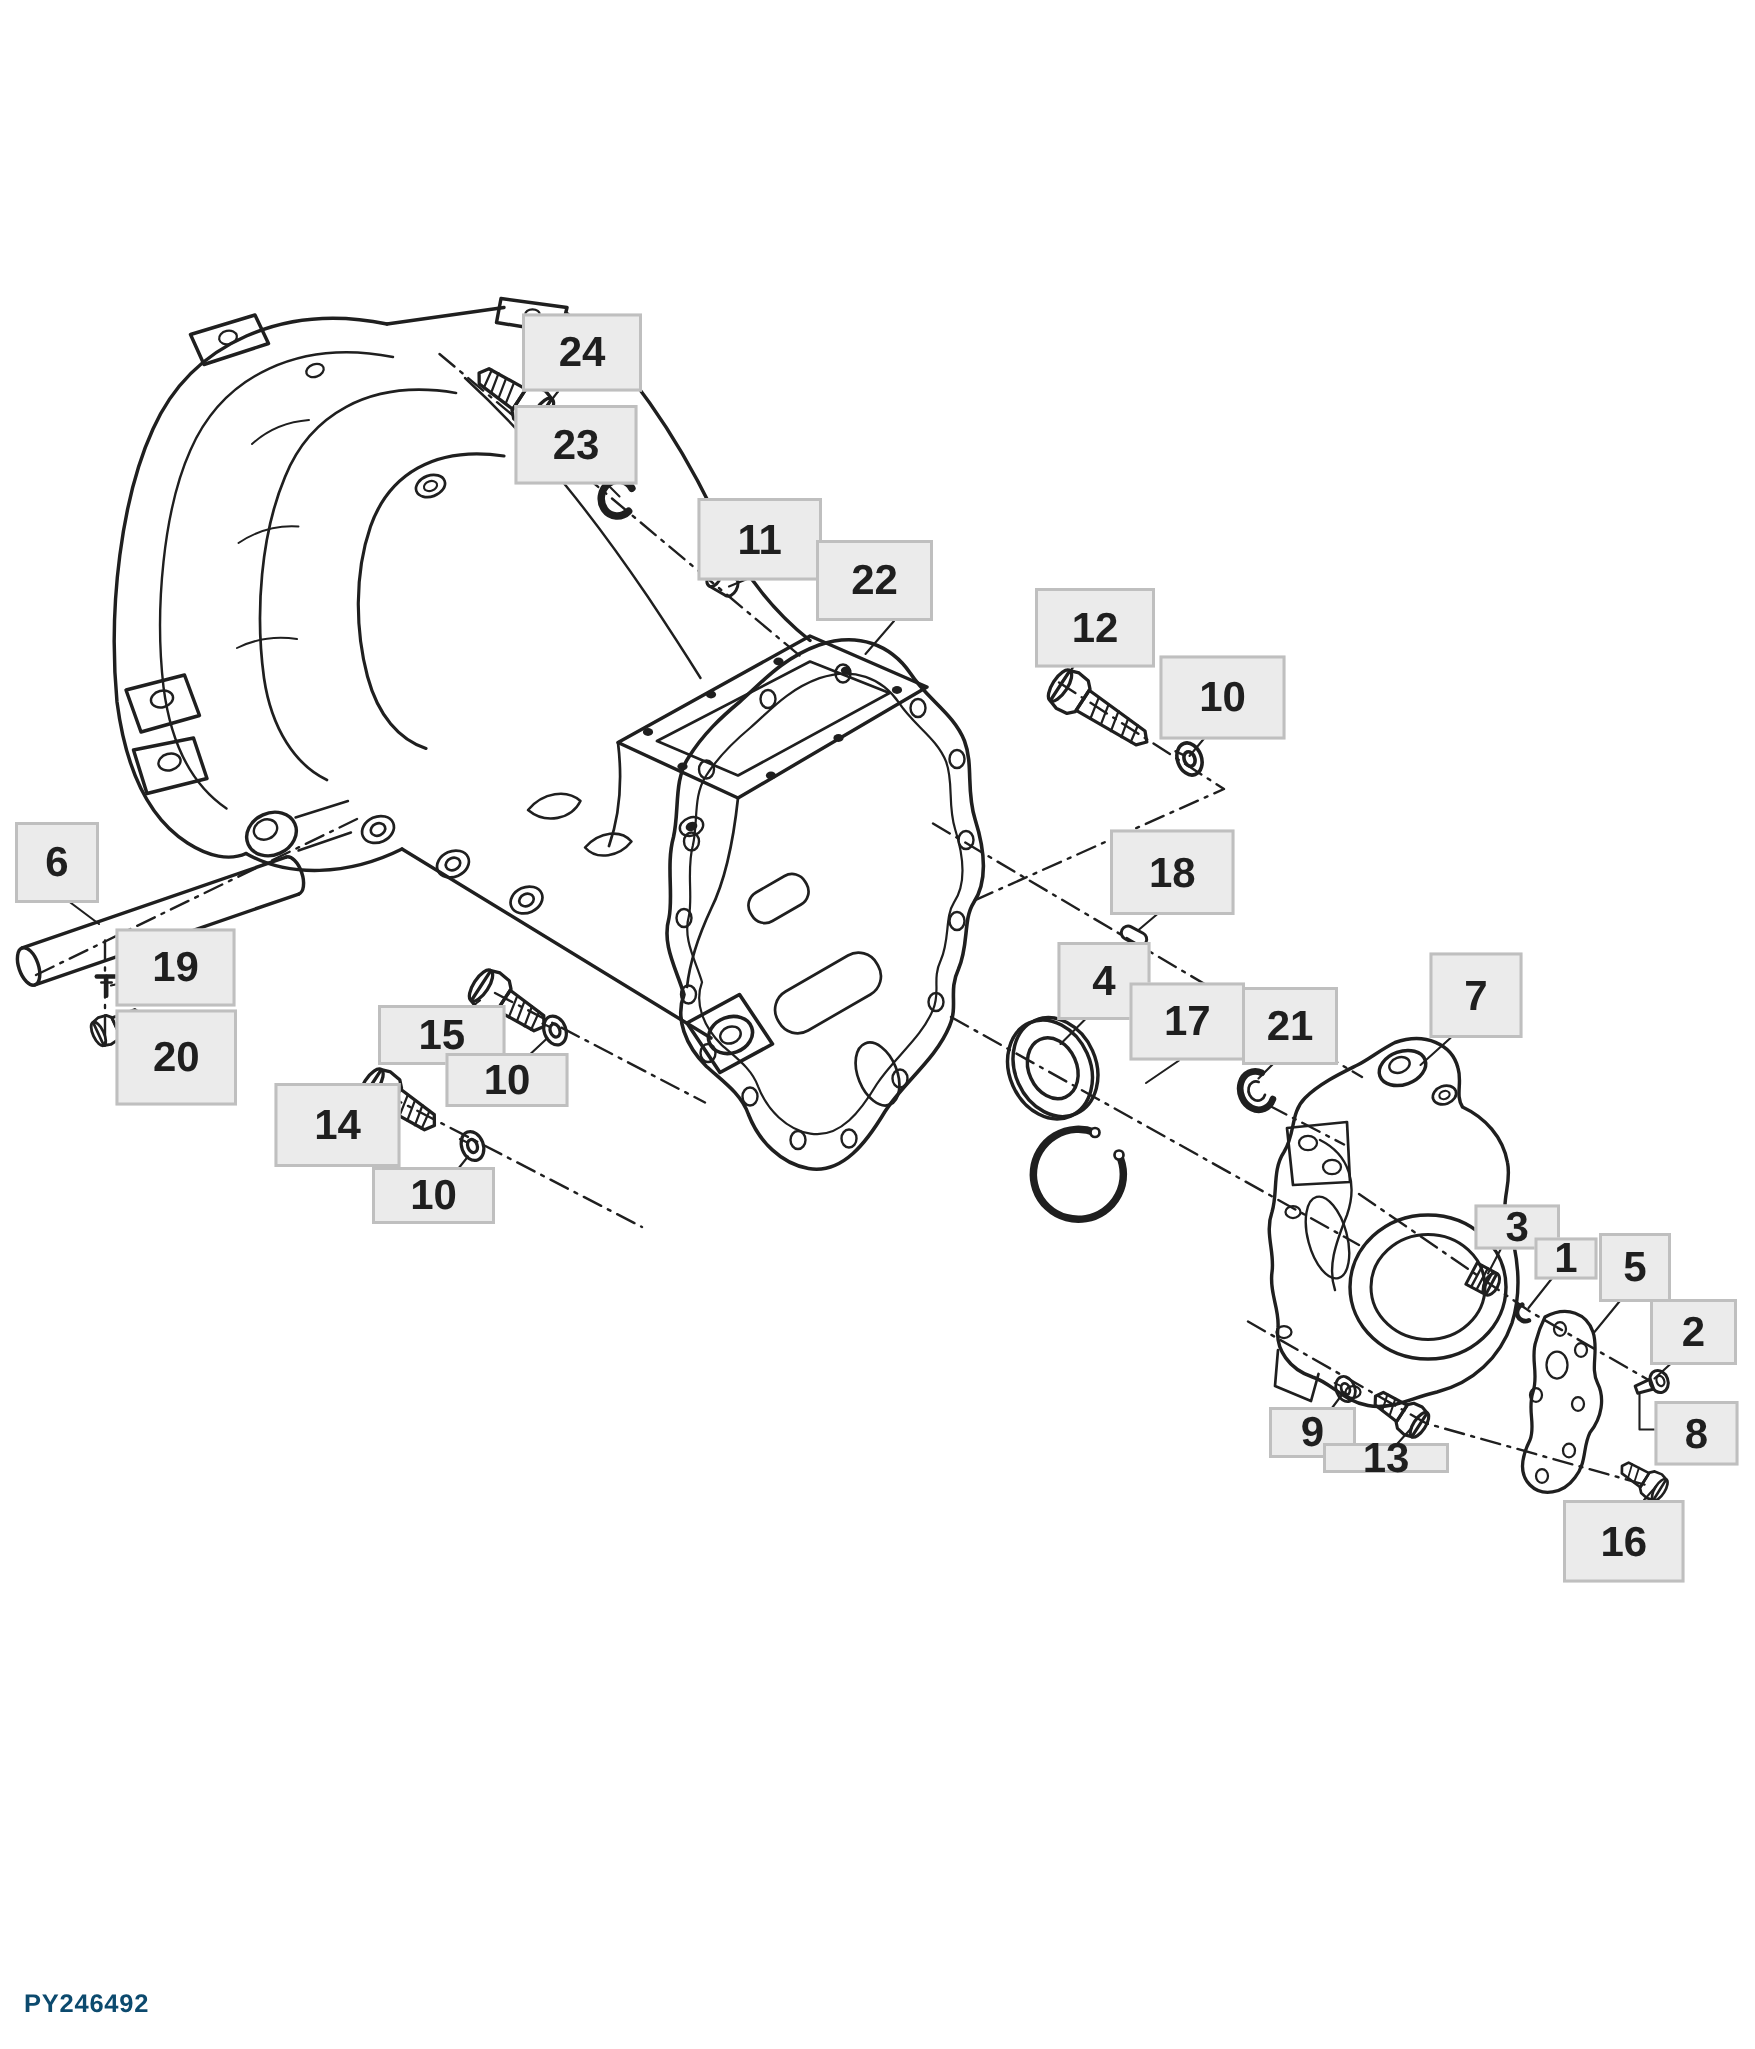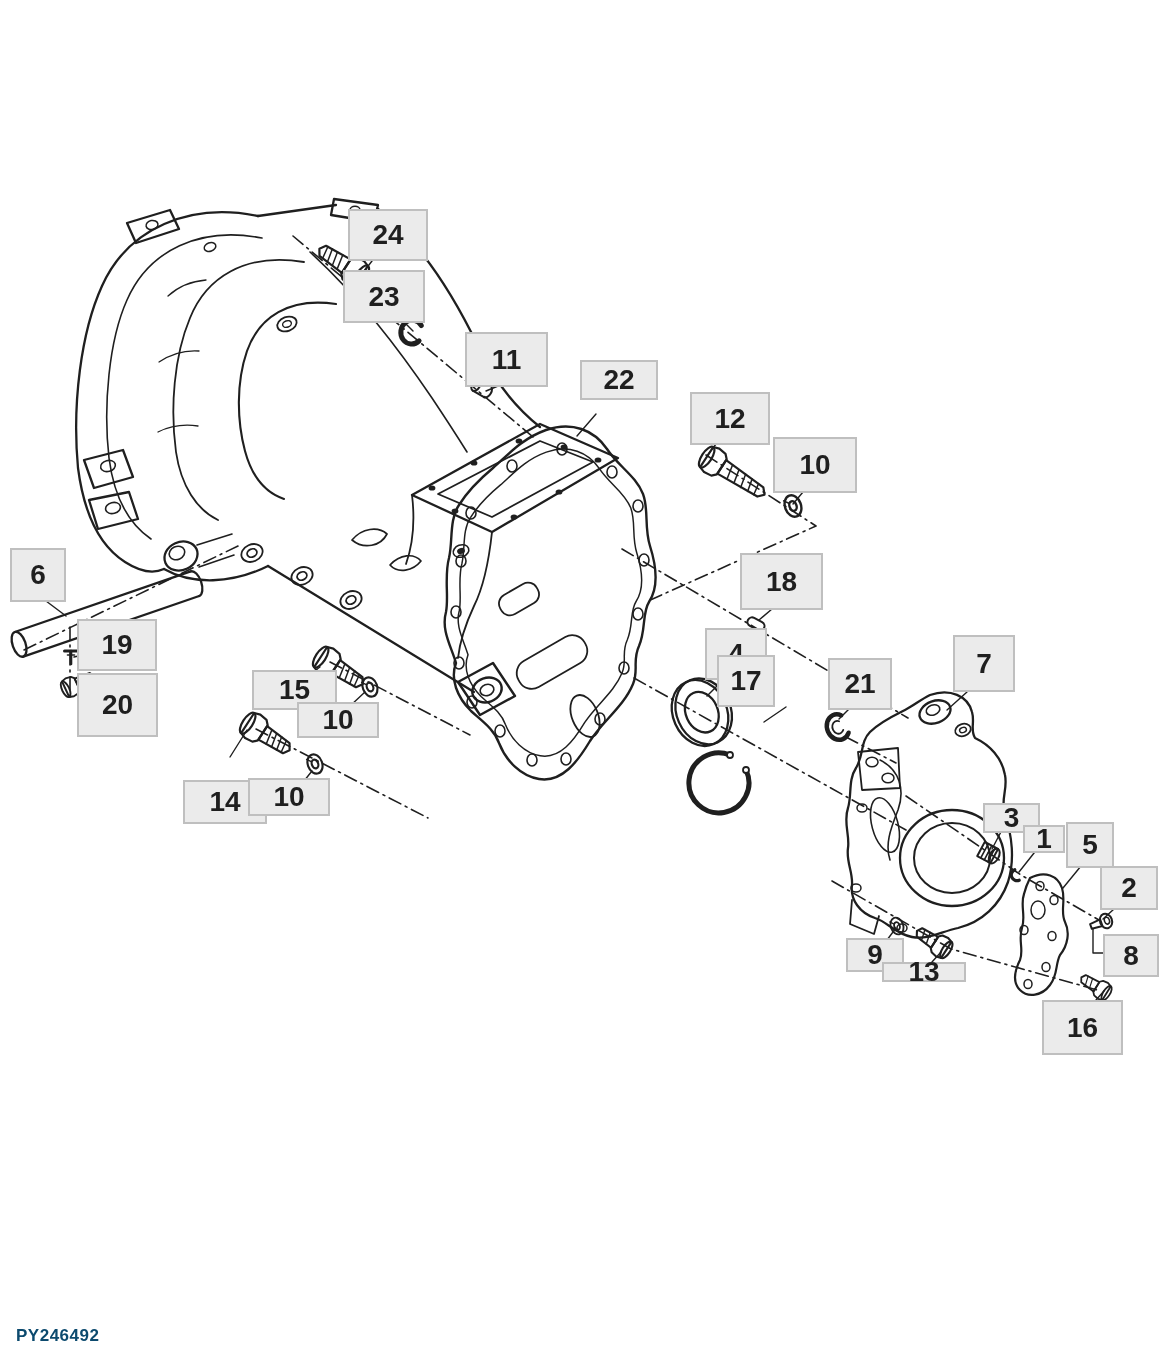--- a/index.html
+++ b/index.html
@@ -302,7 +302,7 @@
   <div class="callout" style="left:348px;top:209px;width:80px;height:52px">24</div>
   <div class="callout" style="left:343px;top:270px;width:82px;height:53px">23</div>
   <div class="callout" style="left:465px;top:332px;width:83px;height:55px">11</div>
-  <div class="callout" style="left:580px;top:360px;width:78px;height:40px">22</div>
+  <div class="callout" style="left:544px;top:360px;width:78px;height:54px">22</div>
   <div class="callout" style="left:690px;top:392px;width:80px;height:53px">12</div>
   <div class="callout" style="left:773px;top:437px;width:84px;height:56px">10</div>
   <div class="callout" style="left:740px;top:553px;width:83px;height:57px">18</div>

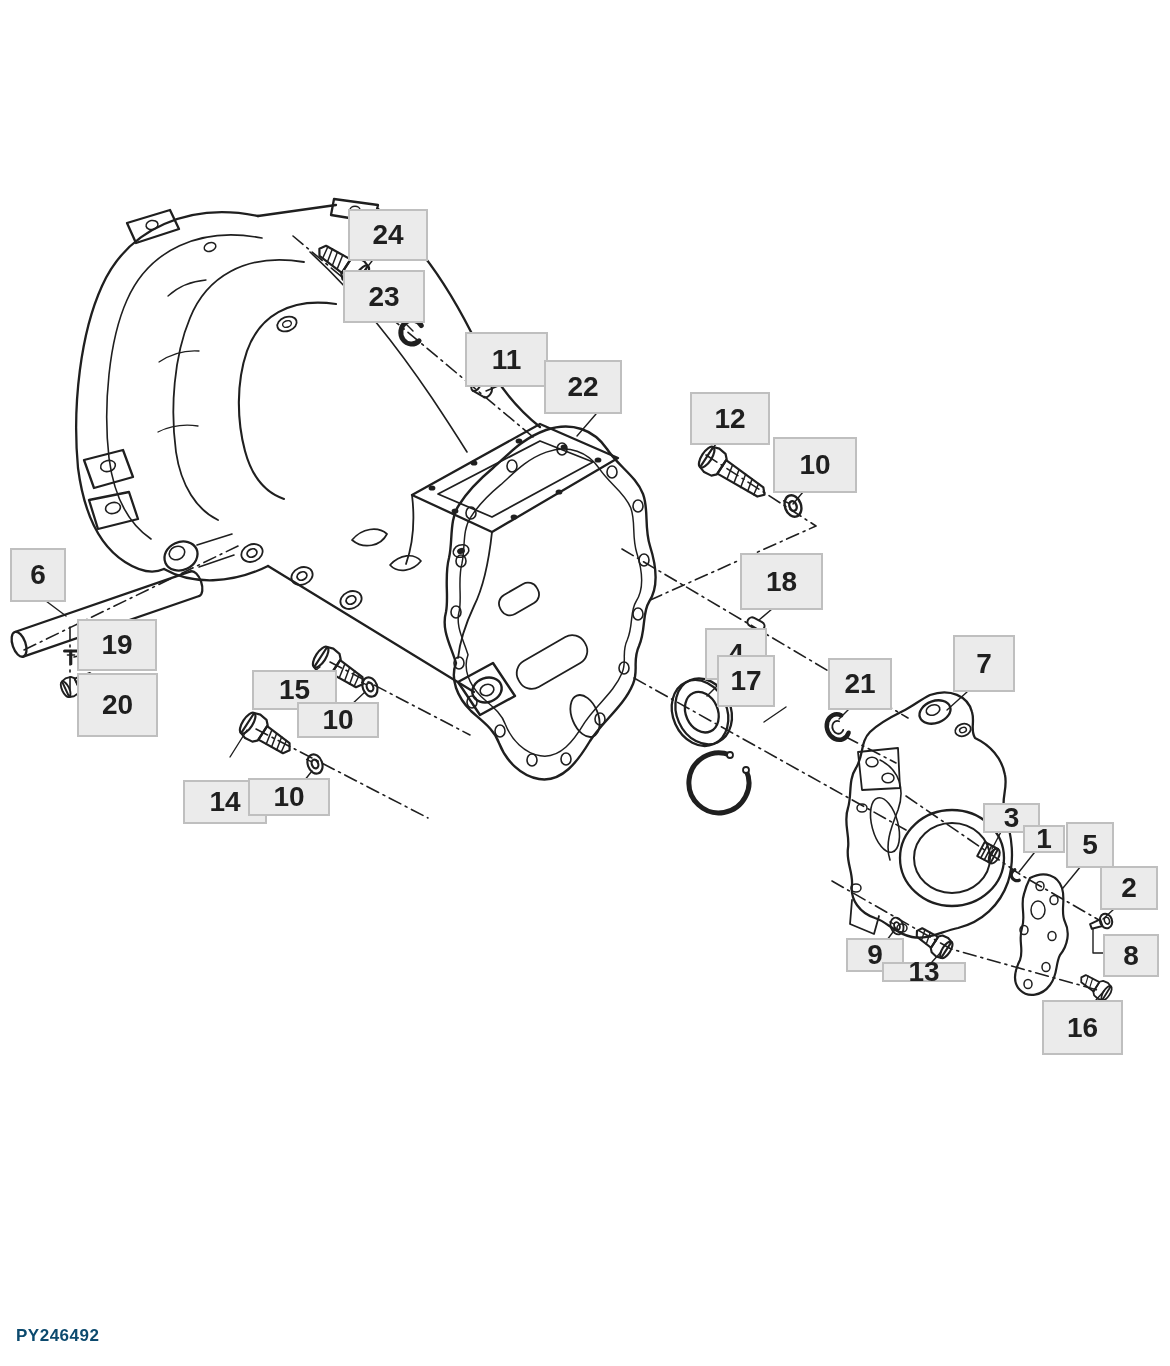--- a/index.html
+++ b/index.html
@@ -307,7 +307,7 @@
   <div class="callout" style="left:773px;top:437px;width:84px;height:56px">10</div>
   <div class="callout" style="left:740px;top:553px;width:83px;height:57px">18</div>
   <div class="callout" style="left:705px;top:628px;width:62px;height:52px">4</div>
-  <div class="callout" style="left:717px;top:655px;width:58px;height:52px">17</div>
+  <div class="callout" style="left:753px;top:655px;width:77px;height:52px">17</div>
   <div class="callout" style="left:828px;top:658px;width:64px;height:52px">21</div>
   <div class="callout" style="left:953px;top:635px;width:62px;height:57px">7</div>
   <div class="callout" style="left:10px;top:548px;width:56px;height:54px">6</div>

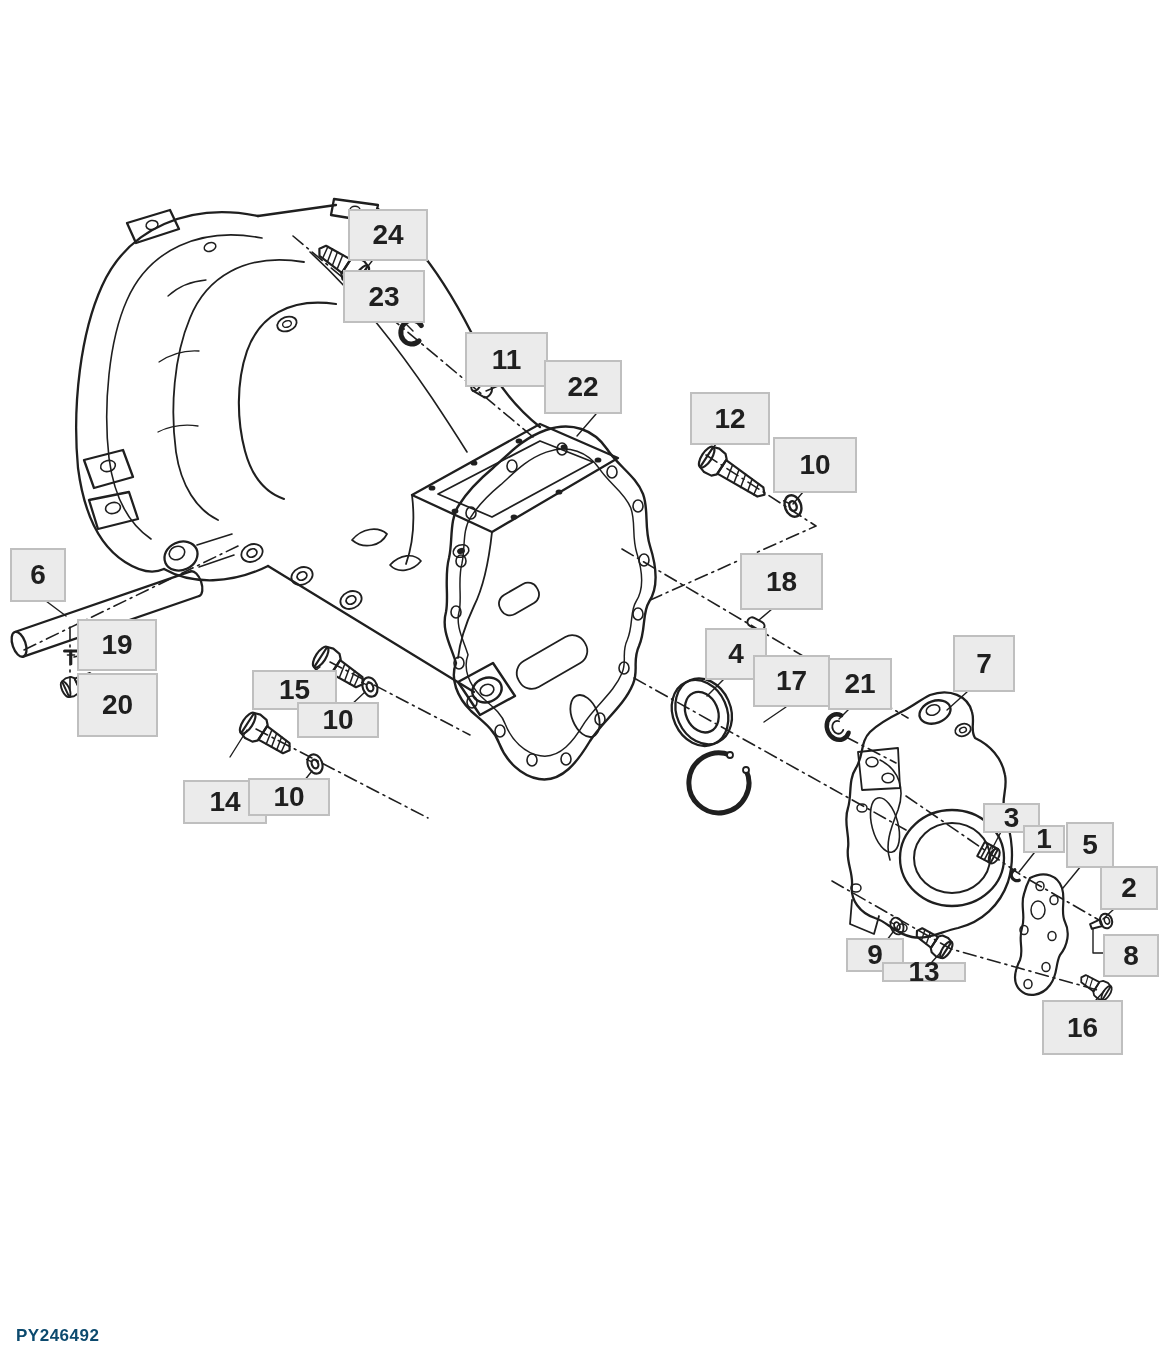--- a/index.html
+++ b/index.html
@@ -315,7 +315,7 @@
   <div class="callout" style="left:77px;top:673px;width:81px;height:64px">20</div>
   <div class="callout" style="left:252px;top:670px;width:85px;height:40px">15</div>
   <div class="callout" style="left:297px;top:702px;width:82px;height:36px">10</div>
-  <div class="callout" style="left:183px;top:780px;width:84px;height:44px">14</div>
+  <div class="callout" style="left:183px;top:722px;width:84px;height:56px">14</div>
   <div class="callout" style="left:248px;top:778px;width:82px;height:38px">10</div>
   <div class="callout" style="left:983px;top:803px;width:57px;height:30px">3</div>
   <div class="callout" style="left:1023px;top:825px;width:42px;height:28px">1</div>

